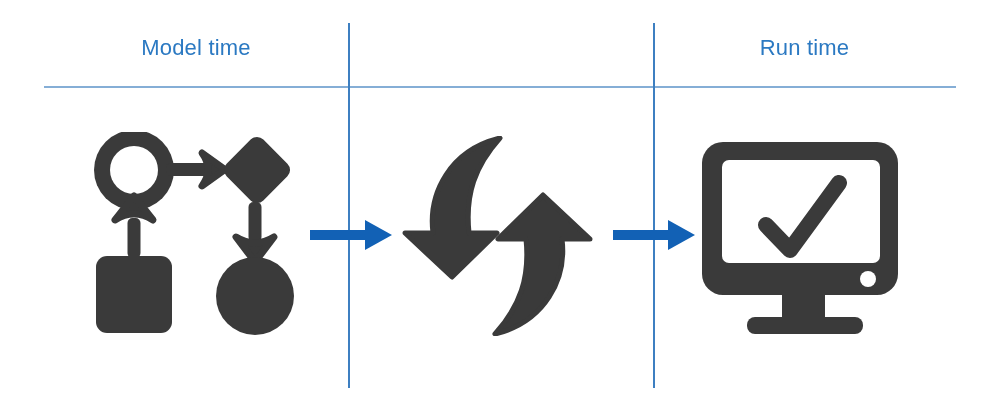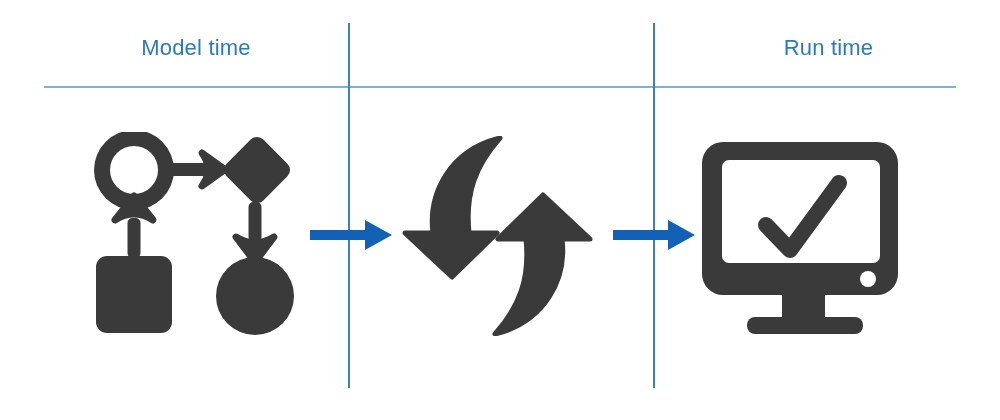--- a/index.html
+++ b/index.html
@@ -31,7 +31,7 @@
   }
   .hdr-1{left:44px;width:304px;}
   .hdr-2{left:348px;width:305px;}
-  .hdr-3{left:677px;width:303px;}
+  .hdr-3{left:653px;width:303px;}
   .h-line{
     position:absolute;
     left:44px;top:86px;

